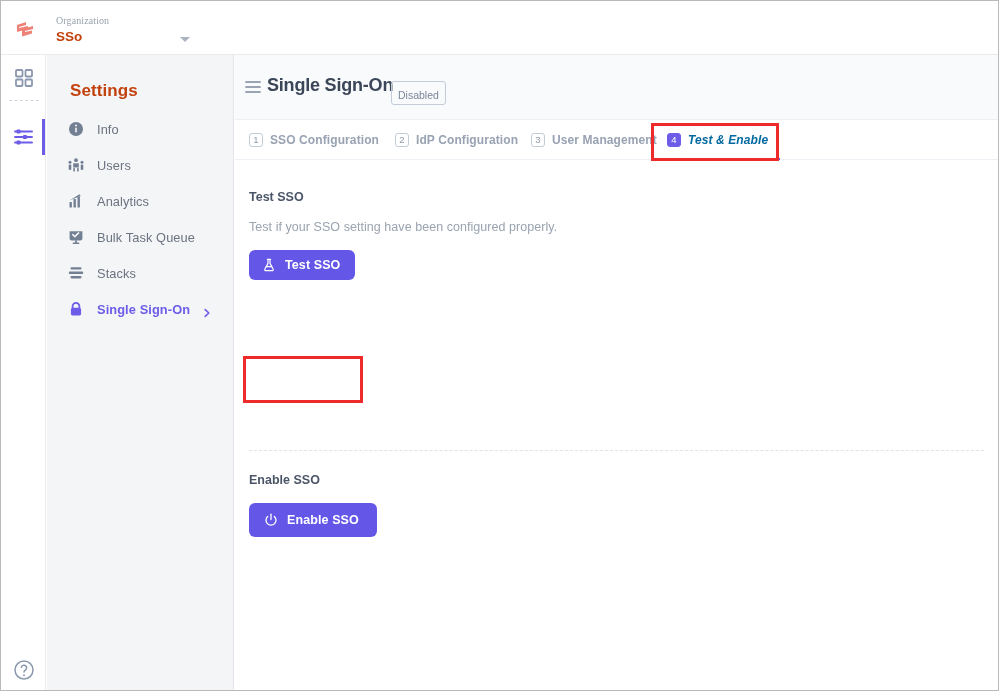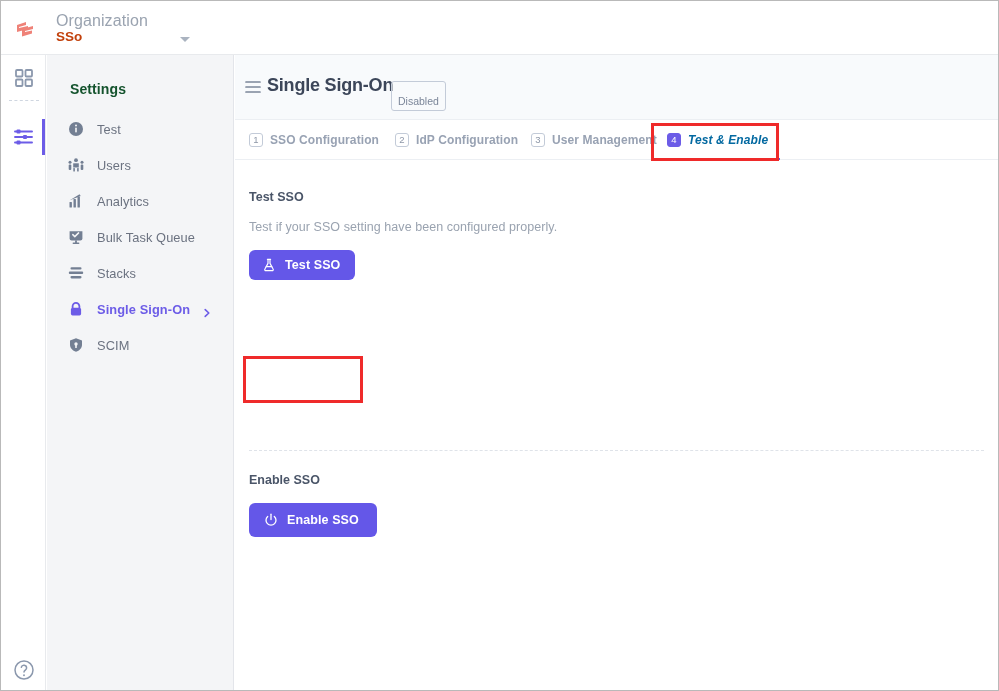--- a/index.html
+++ b/index.html
@@ -33,8 +33,9 @@
     width: 140px;
   }
   .org-label {
-    font-size: 16px; color: #9aa3b0; line-height: 14px;
+    font-size: 10px; color: #9aa3b0; line-height: 14px;
     letter-spacing: .1px;
+    font-family: Liberation Serif, serif;
   }
   .org-name {
     font-size: 13.5px; color: #c2410c; font-weight: 700;

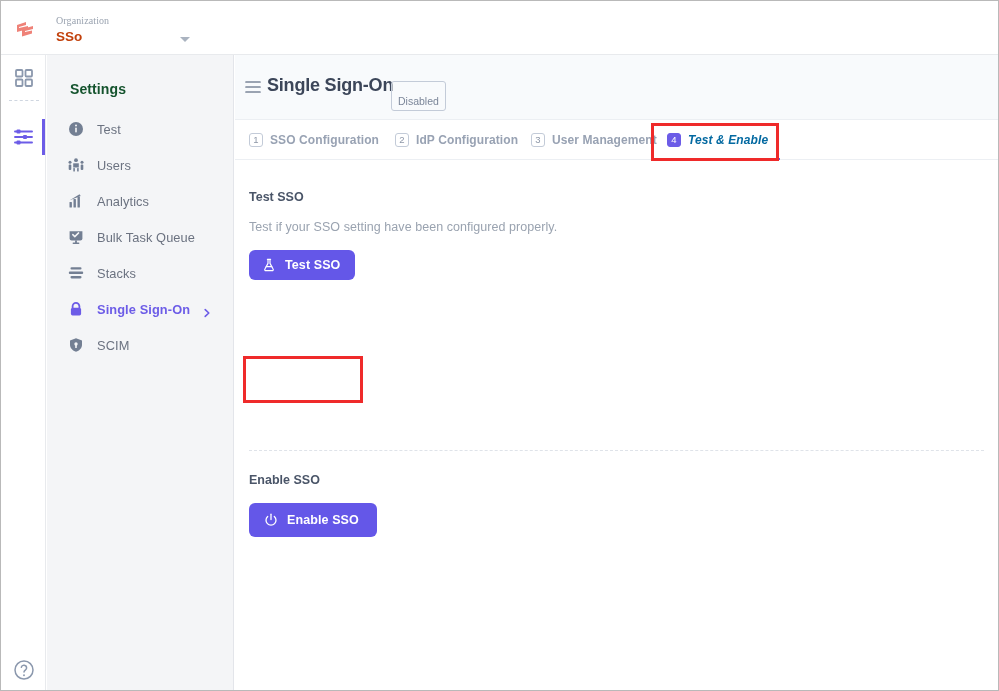--- a/index.html
+++ b/index.html
@@ -86,7 +86,7 @@
   }
   #settings-title {
     position: absolute; left: 23px; top: 26px;
-    font-size: 14px; font-weight: 700; color: #14532d;
+    font-size: 17px; font-weight: 700; color: #c2410c;
     letter-spacing: .1px;
   }
   #nav-list {

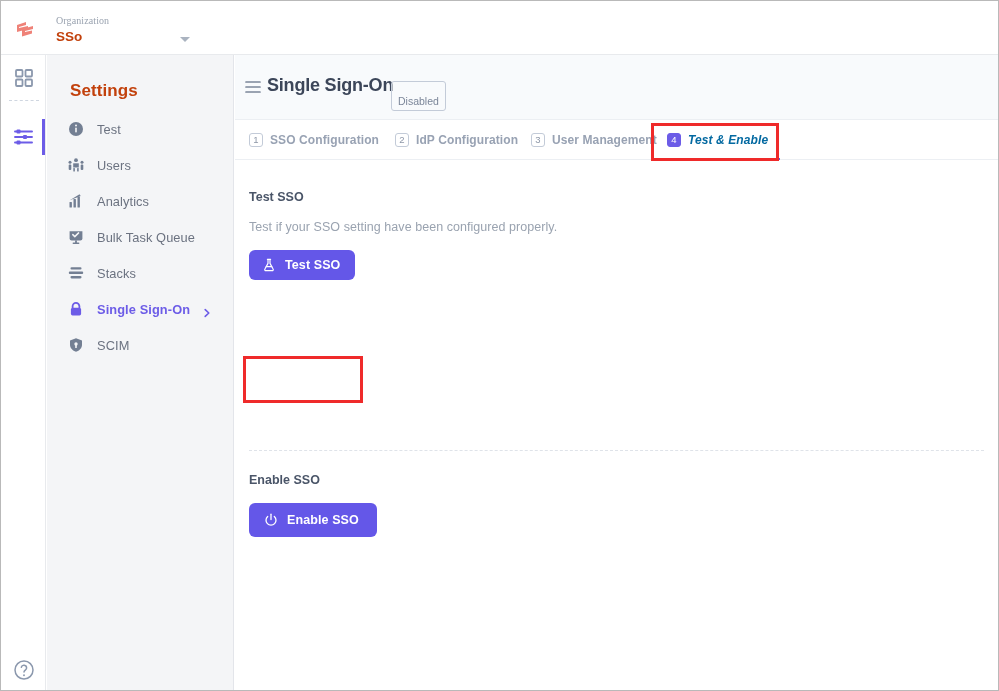--- a/index.html
+++ b/index.html
@@ -143,7 +143,7 @@
   }
   #status-badge {
     position: absolute; left: 156px; top: 26px;
-    padding: 12px 6px 2px;
+    padding: 6px 6px 2px;
     border: 1px solid #c3cbd8;
     border-radius: 3px;
     font-size: 10.5px;

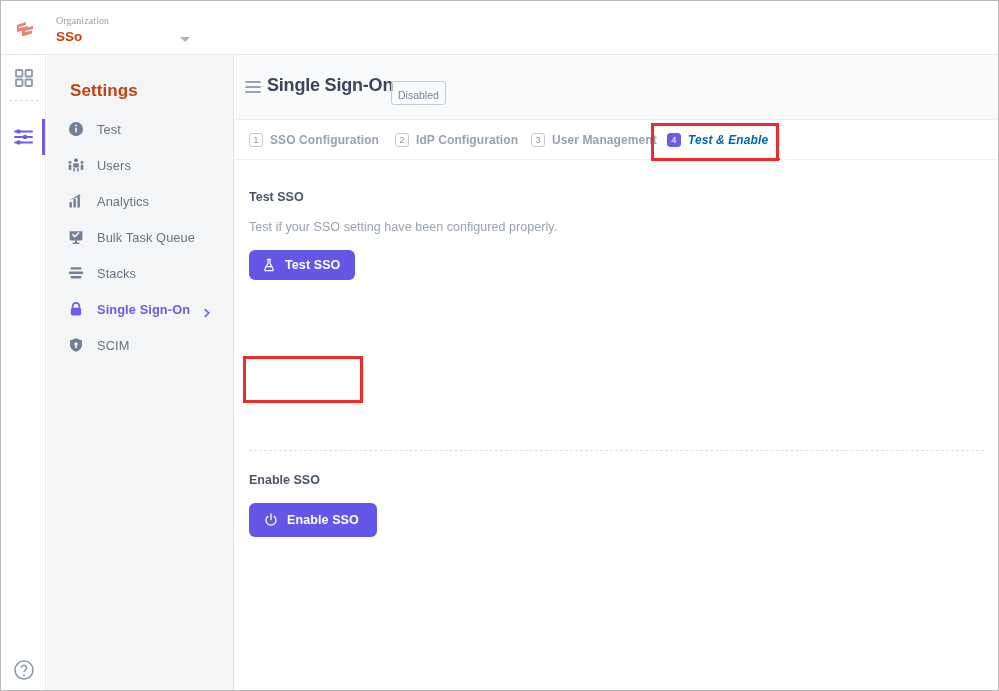--- a/index.html
+++ b/index.html
@@ -303,7 +303,7 @@
             <circle cx="8" cy="4.6" r="1" fill="#f4f5f7"></circle>
           </svg>
         </span>
-        <span class="nav-label">Test</span>
+        <span class="nav-label">Info</span>
       </div>
 
       <div class="nav-item">

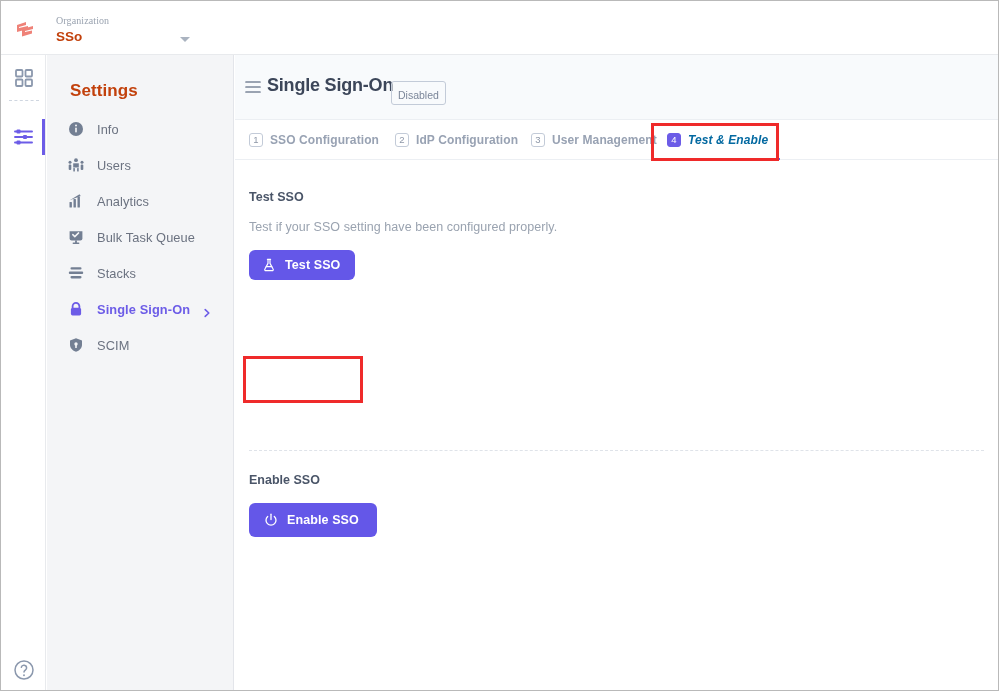--- a/index.html
+++ b/index.html
@@ -372,16 +372,6 @@
         </span>
       </div>
 
-      <div class="nav-item">
-        <span class="nav-icon">
-          <svg width="16" height="16" viewBox="0 0 16 16">
-            <path d="M8 1.2 L14 3.4 v4.4c0 3.4-2.6 5.8-6 7-3.4-1.2-6-3.6-6-7V3.4z" fill="#737f93"></path>
-            <circle cx="8" cy="7" r="1.7" fill="#f4f5f7"></circle>
-            <rect x="7.2" y="7.8" width="1.6" height="3.2" rx=".6" fill="#f4f5f7"></rect>
-          </svg>
-        </span>
-        <span class="nav-label">SCIM</span>
-      </div>
 
     </div>
   </div>

